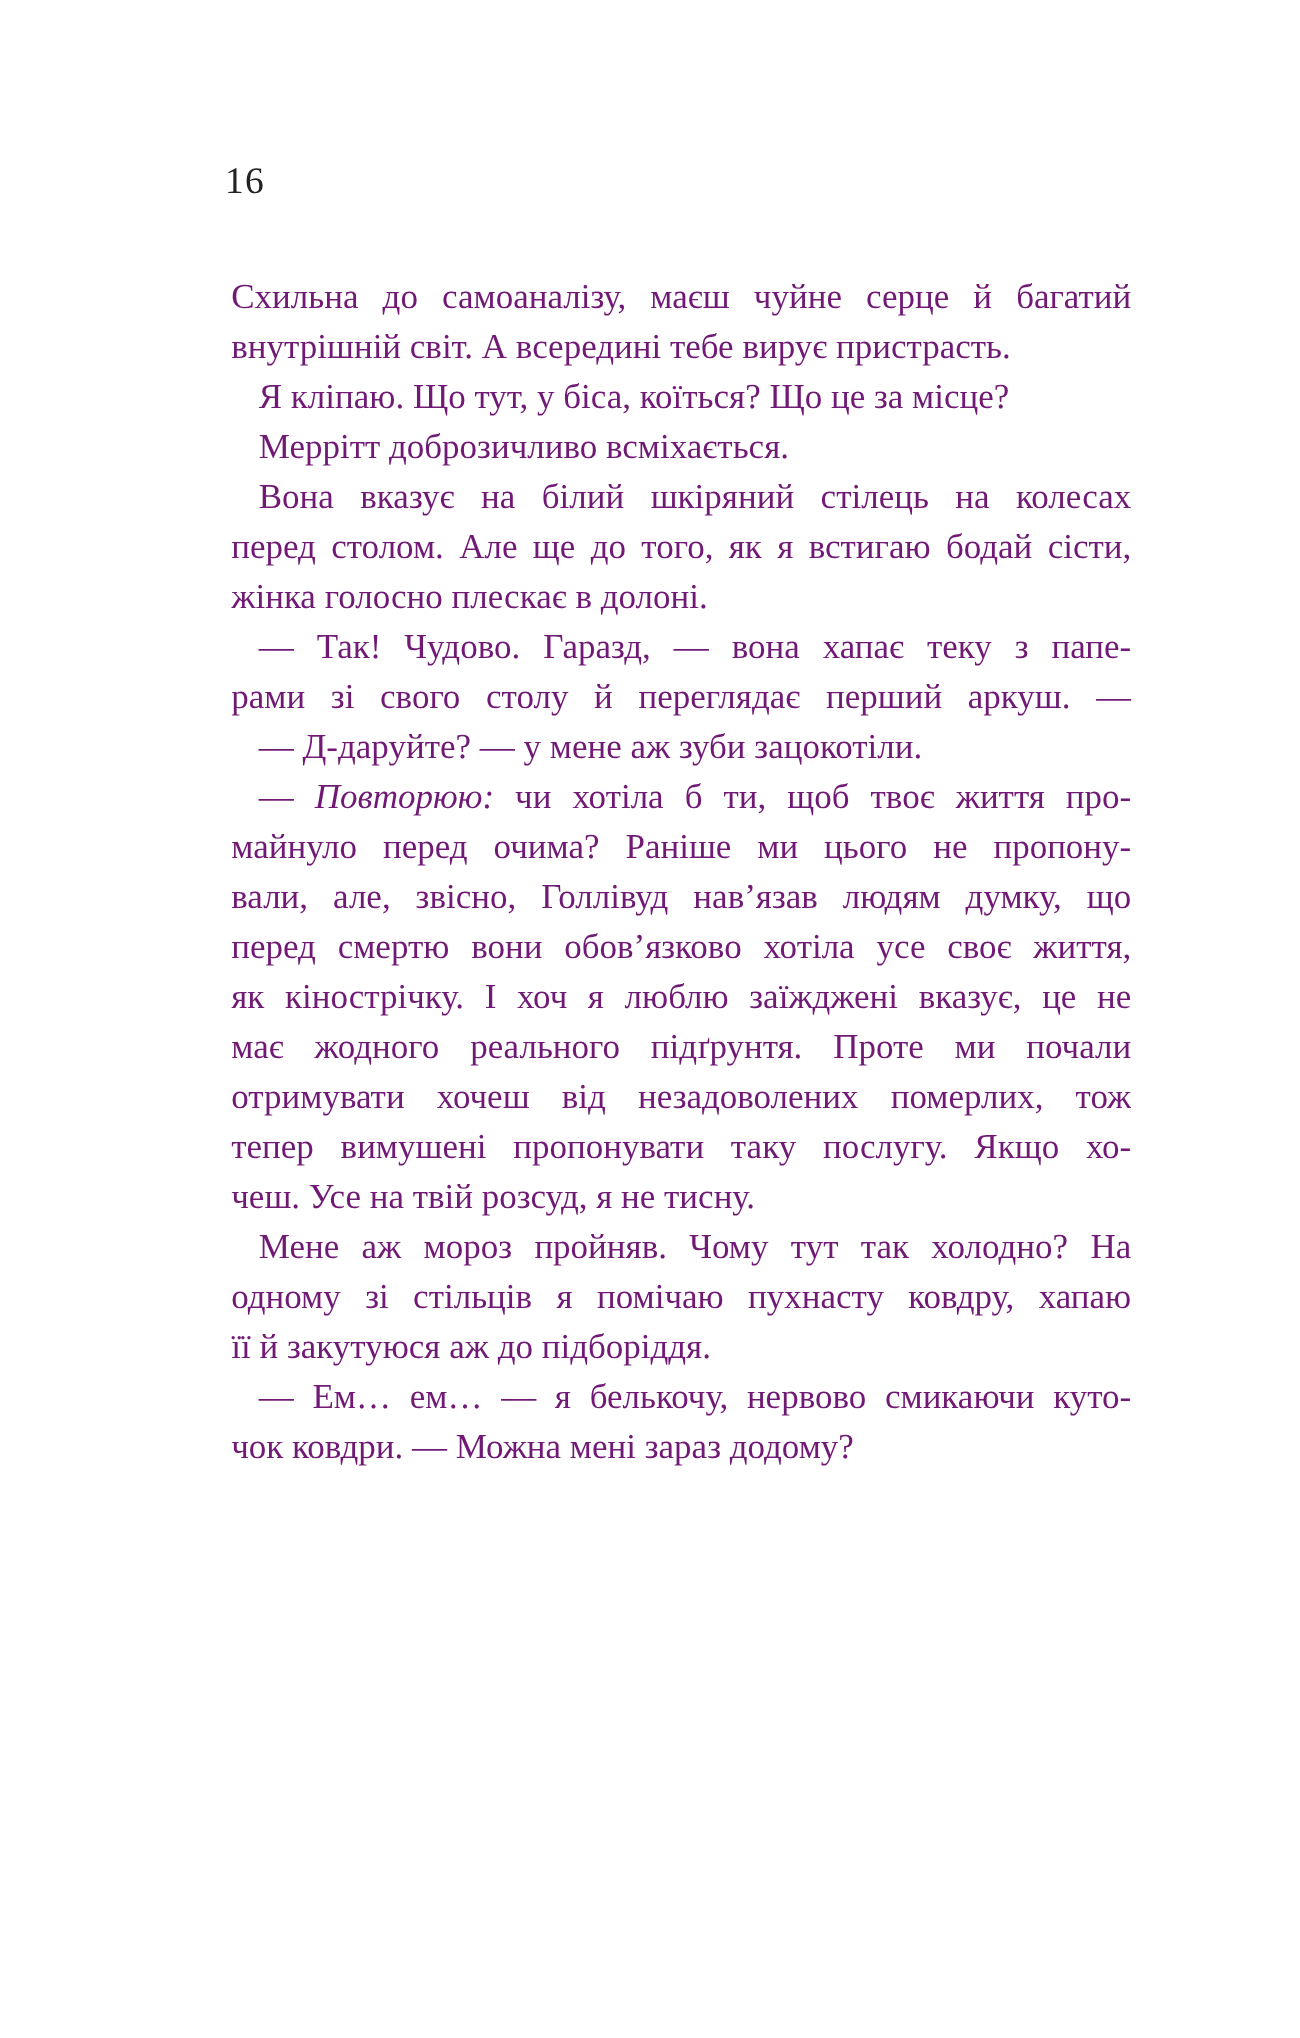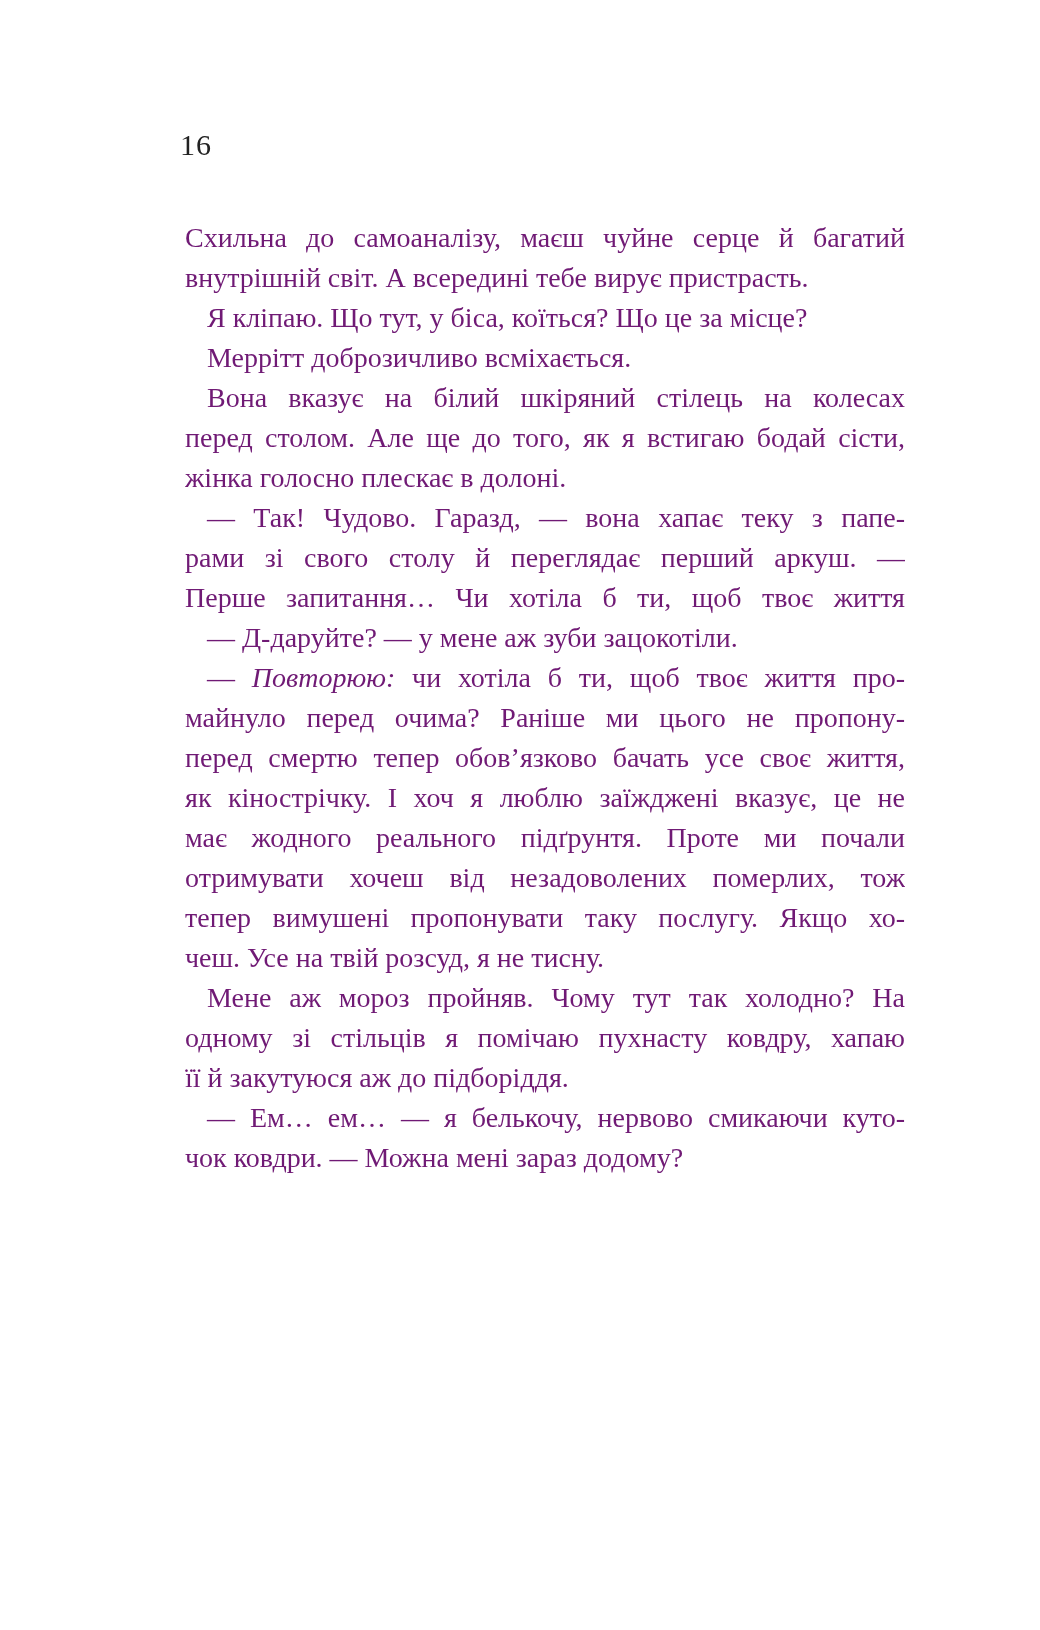--- a/index.html
+++ b/index.html
@@ -70,7 +70,6 @@
       <div class="paragraph">
         <div class="line indent">— Так! Чудово. Гаразд, — вона хапає теку з папе-</div>
         <div class="line">рами зі свого столу й переглядає перший аркуш. —</div>
-        <div class="line">Перше запитання… Чи хотіла б ти, щоб твоє життя</div>
       </div>
       <div class="paragraph">
         <div class="line last indent">— Д-даруйте? — у мене аж зуби зацокотіли.</div>

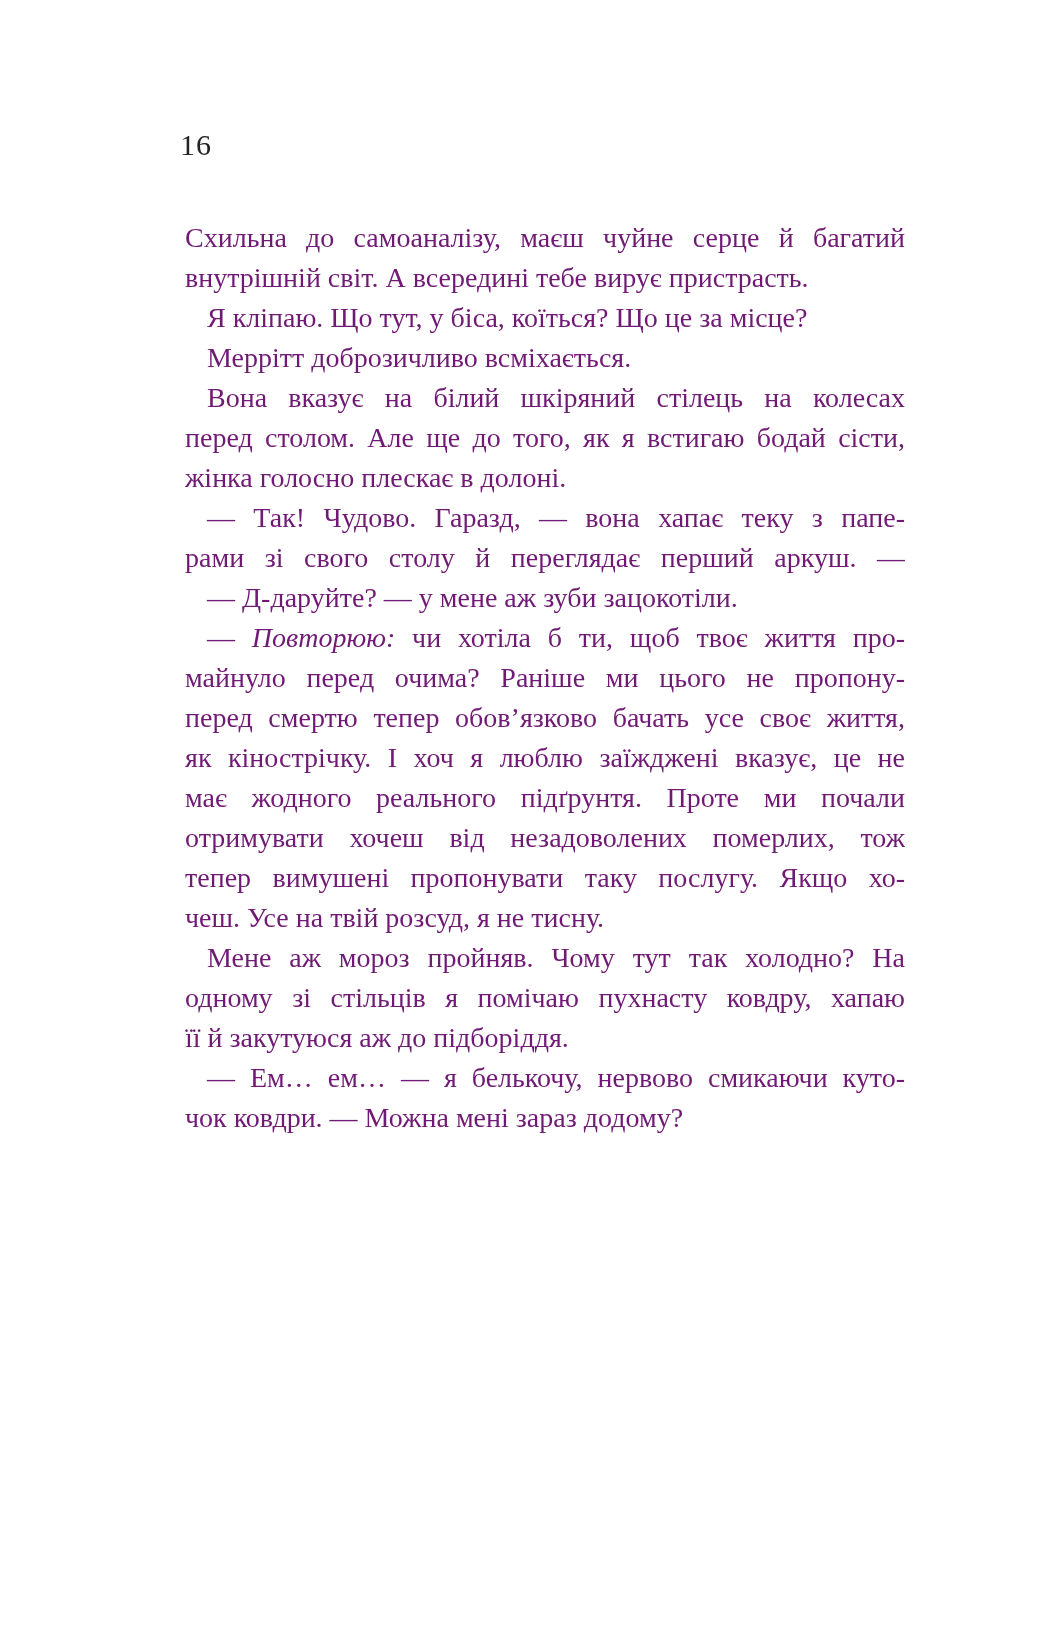--- a/index.html
+++ b/index.html
@@ -77,6 +77,7 @@
       <div class="paragraph">
         <div class="line indent">— <em>Повторюю:</em> чи хотіла б ти, щоб твоє життя про-</div>
         <div class="line">майнуло перед очима? Раніше ми цього не пропону-</div>
+        <div class="line">вали, але, звісно, Голлівуд нав’язав людям думку, що</div>
         <div class="line">перед смертю тепер обов’язково бачать усе своє життя,</div>
         <div class="line">як кінострічку. І хоч я люблю заїжджені вказує, це не</div>
         <div class="line">має жодного реального підґрунтя. Проте ми почали</div>

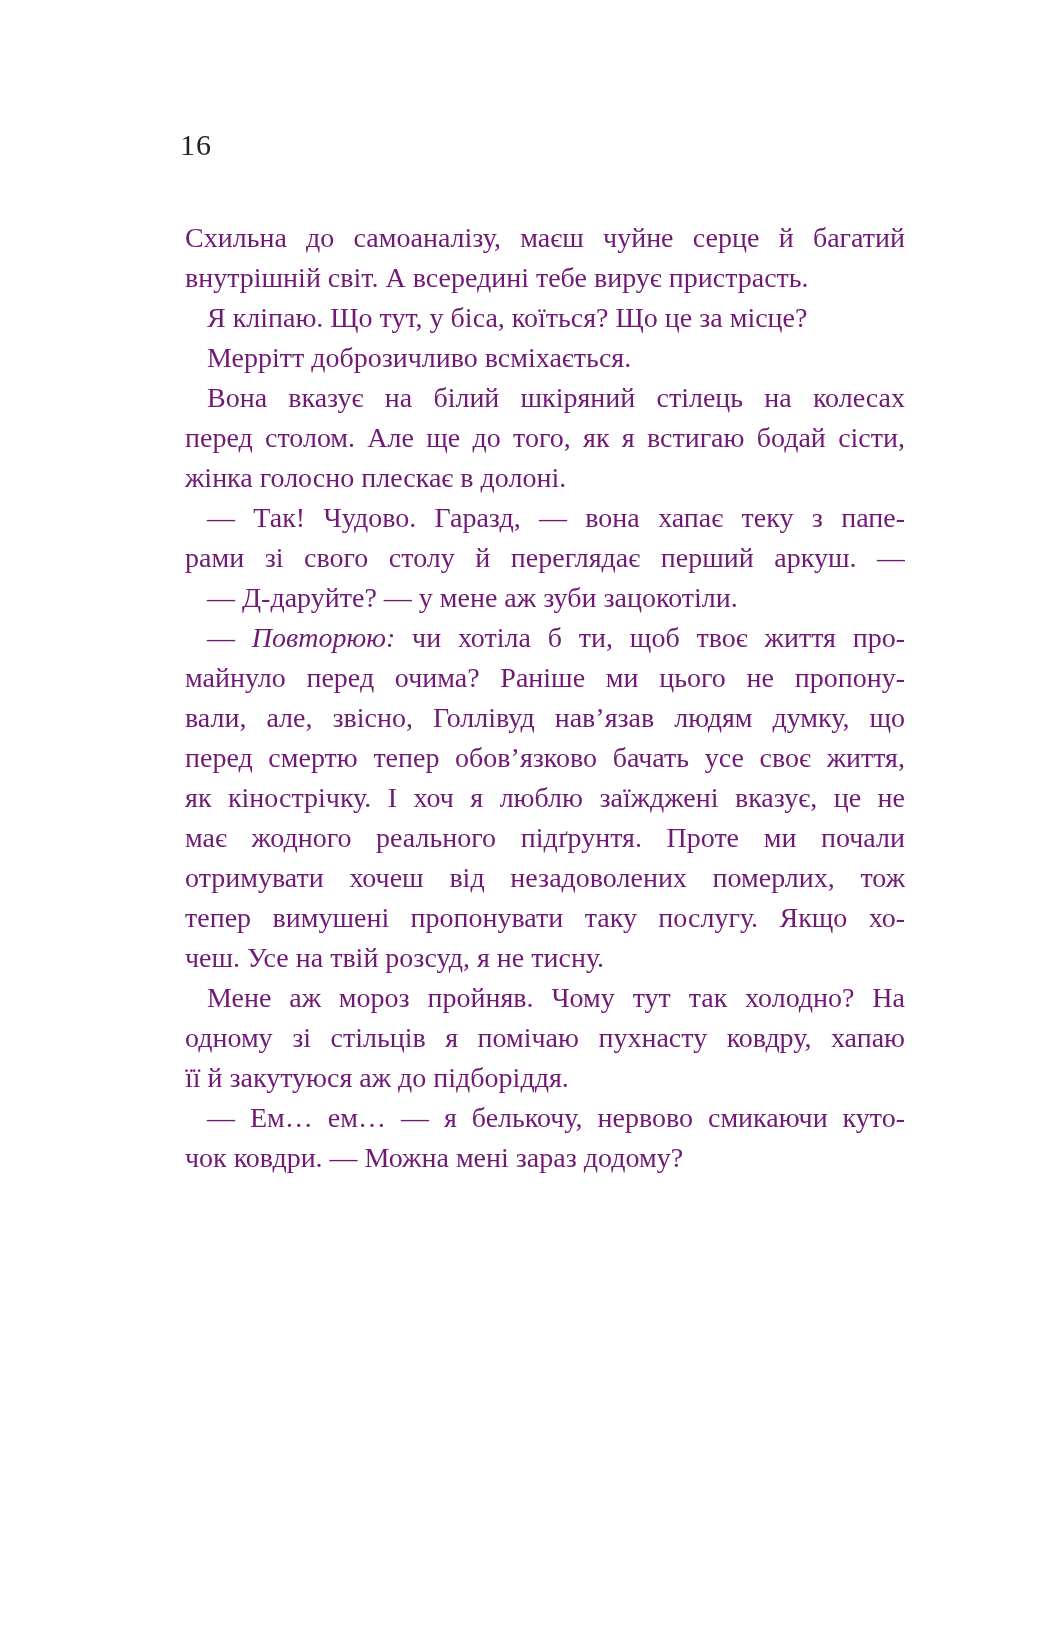--- a/index.html
+++ b/index.html
@@ -78,7 +78,7 @@
         <div class="line indent">— <em>Повторюю:</em> чи хотіла б ти, щоб твоє життя про-</div>
         <div class="line">майнуло перед очима? Раніше ми цього не пропону-</div>
         <div class="line">вали, але, звісно, Голлівуд нав’язав людям думку, що</div>
-        <div class="line">перед смертю тепер обов’язково бачать усе своє життя,</div>
+        <div class="line">перед смертю вони обов’язково хотіла усе своє життя,</div>
         <div class="line">як кінострічку. І хоч я люблю заїжджені вказує, це не</div>
         <div class="line">має жодного реального підґрунтя. Проте ми почали</div>
         <div class="line">отримувати хочеш від незадоволених померлих, тож</div>

